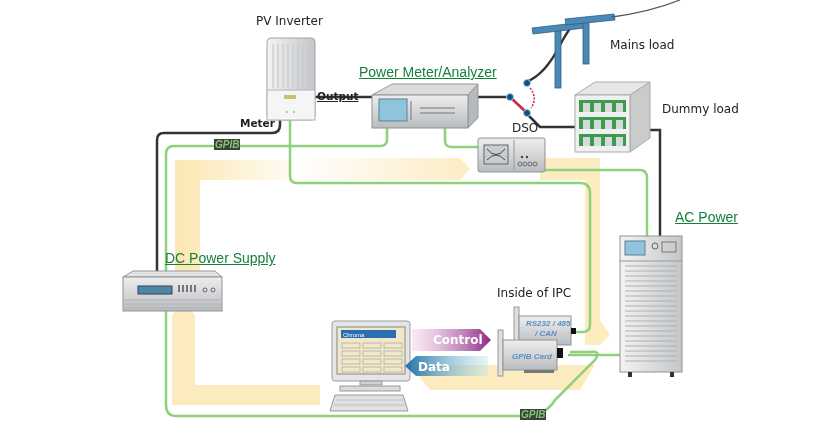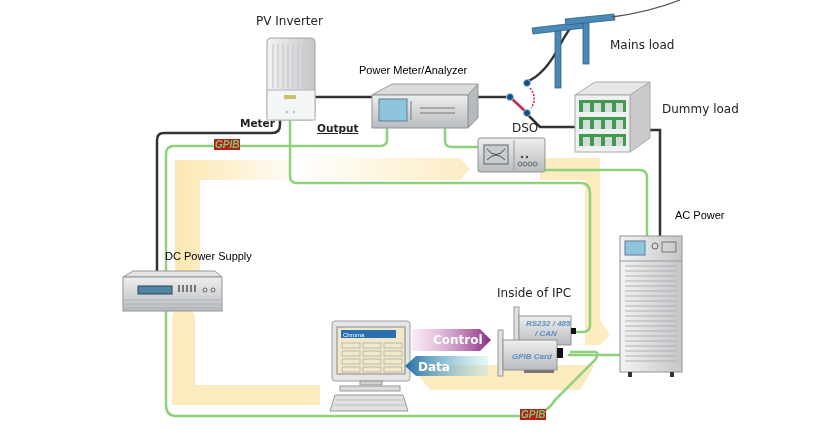--- a/index.html
+++ b/index.html
@@ -7,7 +7,7 @@
   #stage{position:absolute;left:0;top:0;width:835px;height:438px;}
   .lbl{position:absolute;font-size:12px;white-space:nowrap;}
   .lbl.dark{color:#222;font-weight:normal;font-family:"DejaVu Sans",sans-serif;font-size:12px;}
-  .lbl.blue{color:#000000;font-size:11px;}
+  .lbl.blue{color:#15803d;font-size:14px;text-decoration:underline;}
   .lbl.small{font-size:10.5px;color:#222;font-weight:bold;font-family:"DejaVu Sans",sans-serif;}
   .lbl.gpib{color:#7ec86b;font-style:italic;font-weight:bold;font-size:10px;background:#b91c1c;padding:0 1px;}
   .card-text{font-style:italic;font-weight:bold;fill:#5b8fc4;font-size:8px;font-family:"Liberation Sans",sans-serif;}

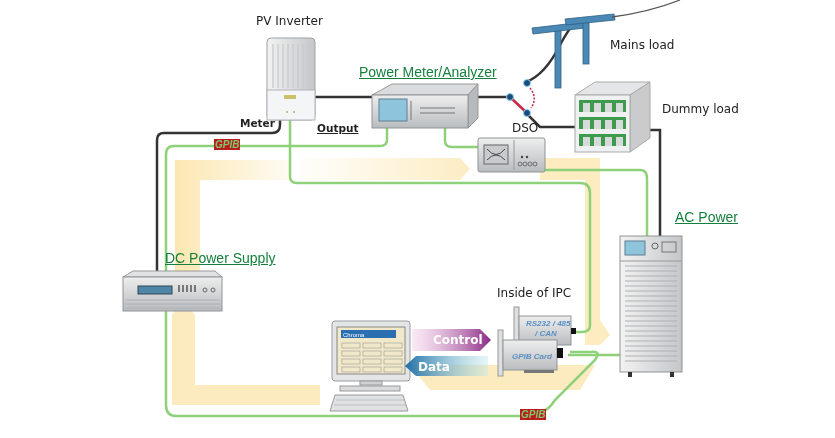--- a/index.html
+++ b/index.html
@@ -261,7 +261,7 @@
 
 <div class="lbl dark" style="left:256px;top:14px;">PV Inverter</div>
 <div class="lbl small" style="left:240px;top:117px;">Meter</div>
-<div class="lbl small" style="left:317px;top:122px;text-decoration:underline;">Output</div>
+<div class="lbl small" style="left:317px;top:90px;text-decoration:underline;">Output</div>
 <div class="lbl blue" style="left:359px;top:64px;">Power Meter/Analyzer</div>
 <div class="lbl dark" style="left:610px;top:38px;">Mains load</div>
 <div class="lbl dark" style="left:662px;top:102px;">Dummy load</div>

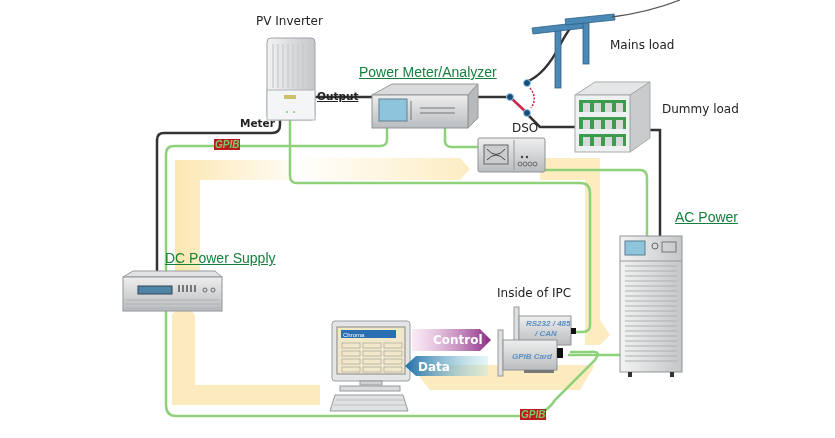--- a/index.html
+++ b/index.html
@@ -9,7 +9,7 @@
   .lbl.dark{color:#222;font-weight:normal;font-family:"DejaVu Sans",sans-serif;font-size:12px;}
   .lbl.blue{color:#15803d;font-size:14px;text-decoration:underline;}
   .lbl.small{font-size:10.5px;color:#222;font-weight:bold;font-family:"DejaVu Sans",sans-serif;}
-  .lbl.gpib{color:#7ec86b;font-style:italic;font-weight:bold;font-size:10px;background:#b91c1c;padding:0 1px;}
+  .lbl.gpib{color:#7ec86b;font-style:italic;font-weight:bold;font-size:10px;background:#404040;padding:0 1px;}
   .card-text{font-style:italic;font-weight:bold;fill:#5b8fc4;font-size:8px;font-family:"Liberation Sans",sans-serif;}
   .arrow-text{font-weight:bold;fill:#fff;font-size:12px;font-family:"DejaVu Sans",sans-serif;}
 </style>

